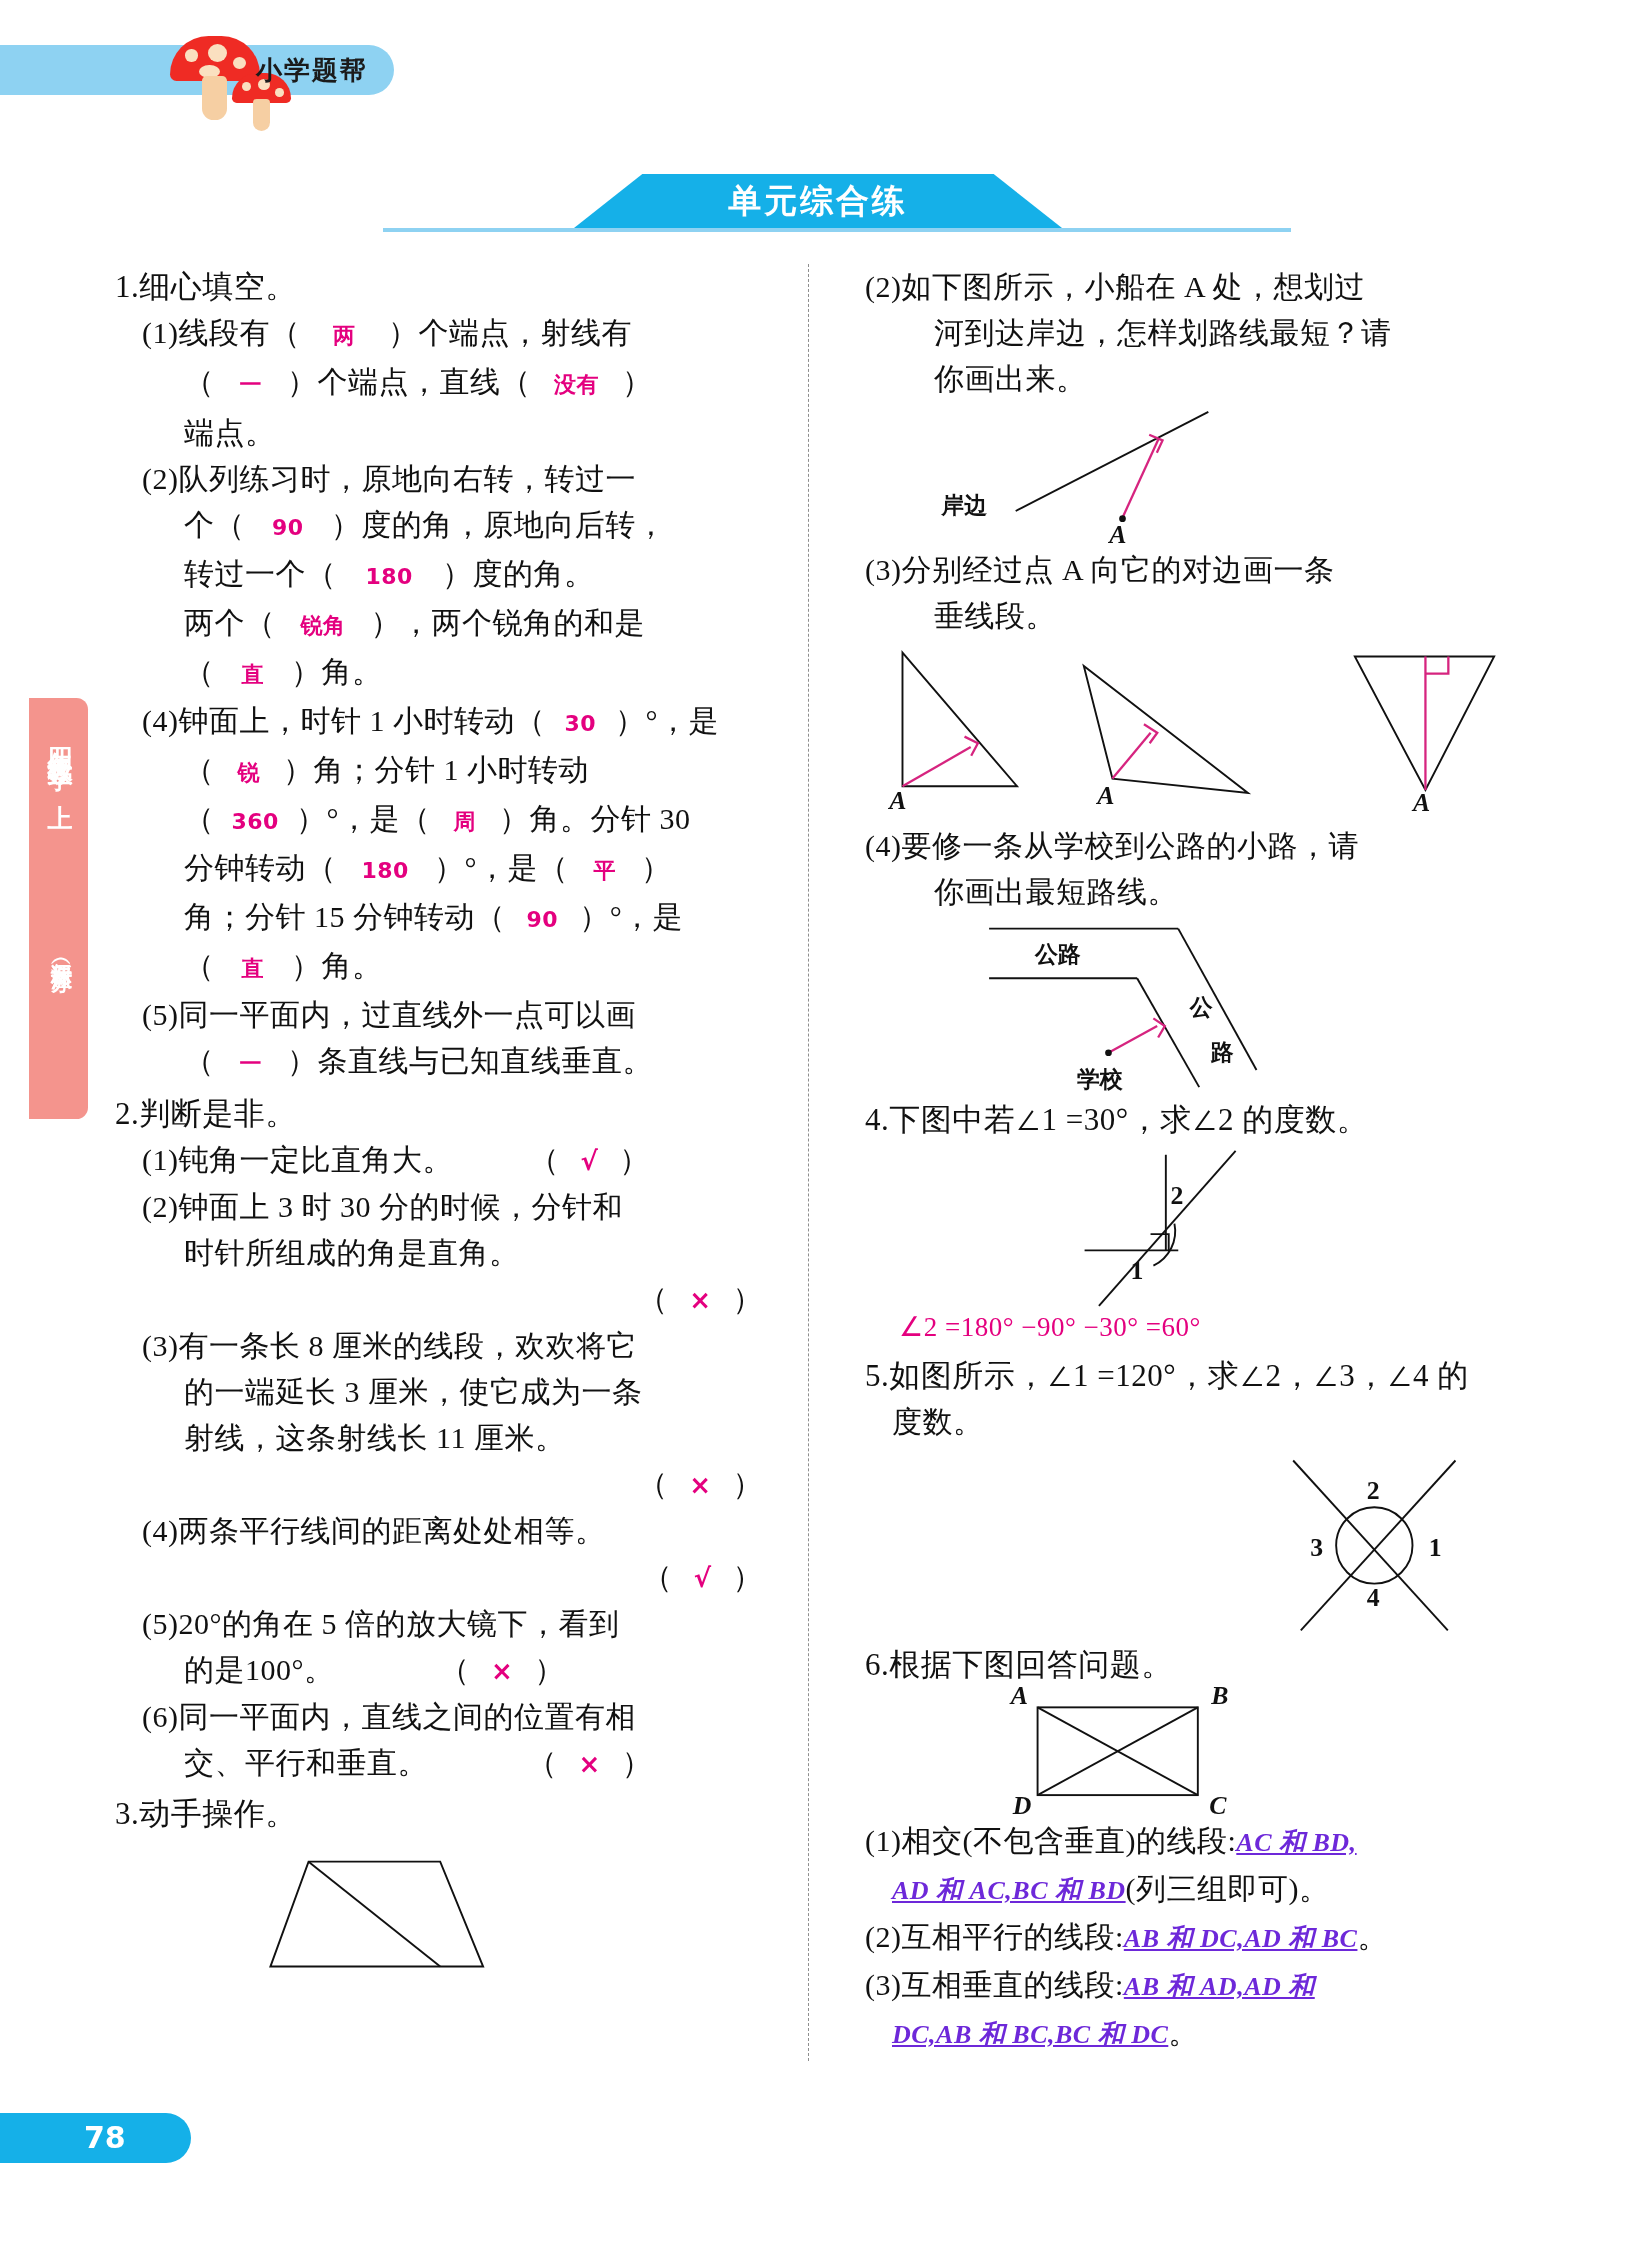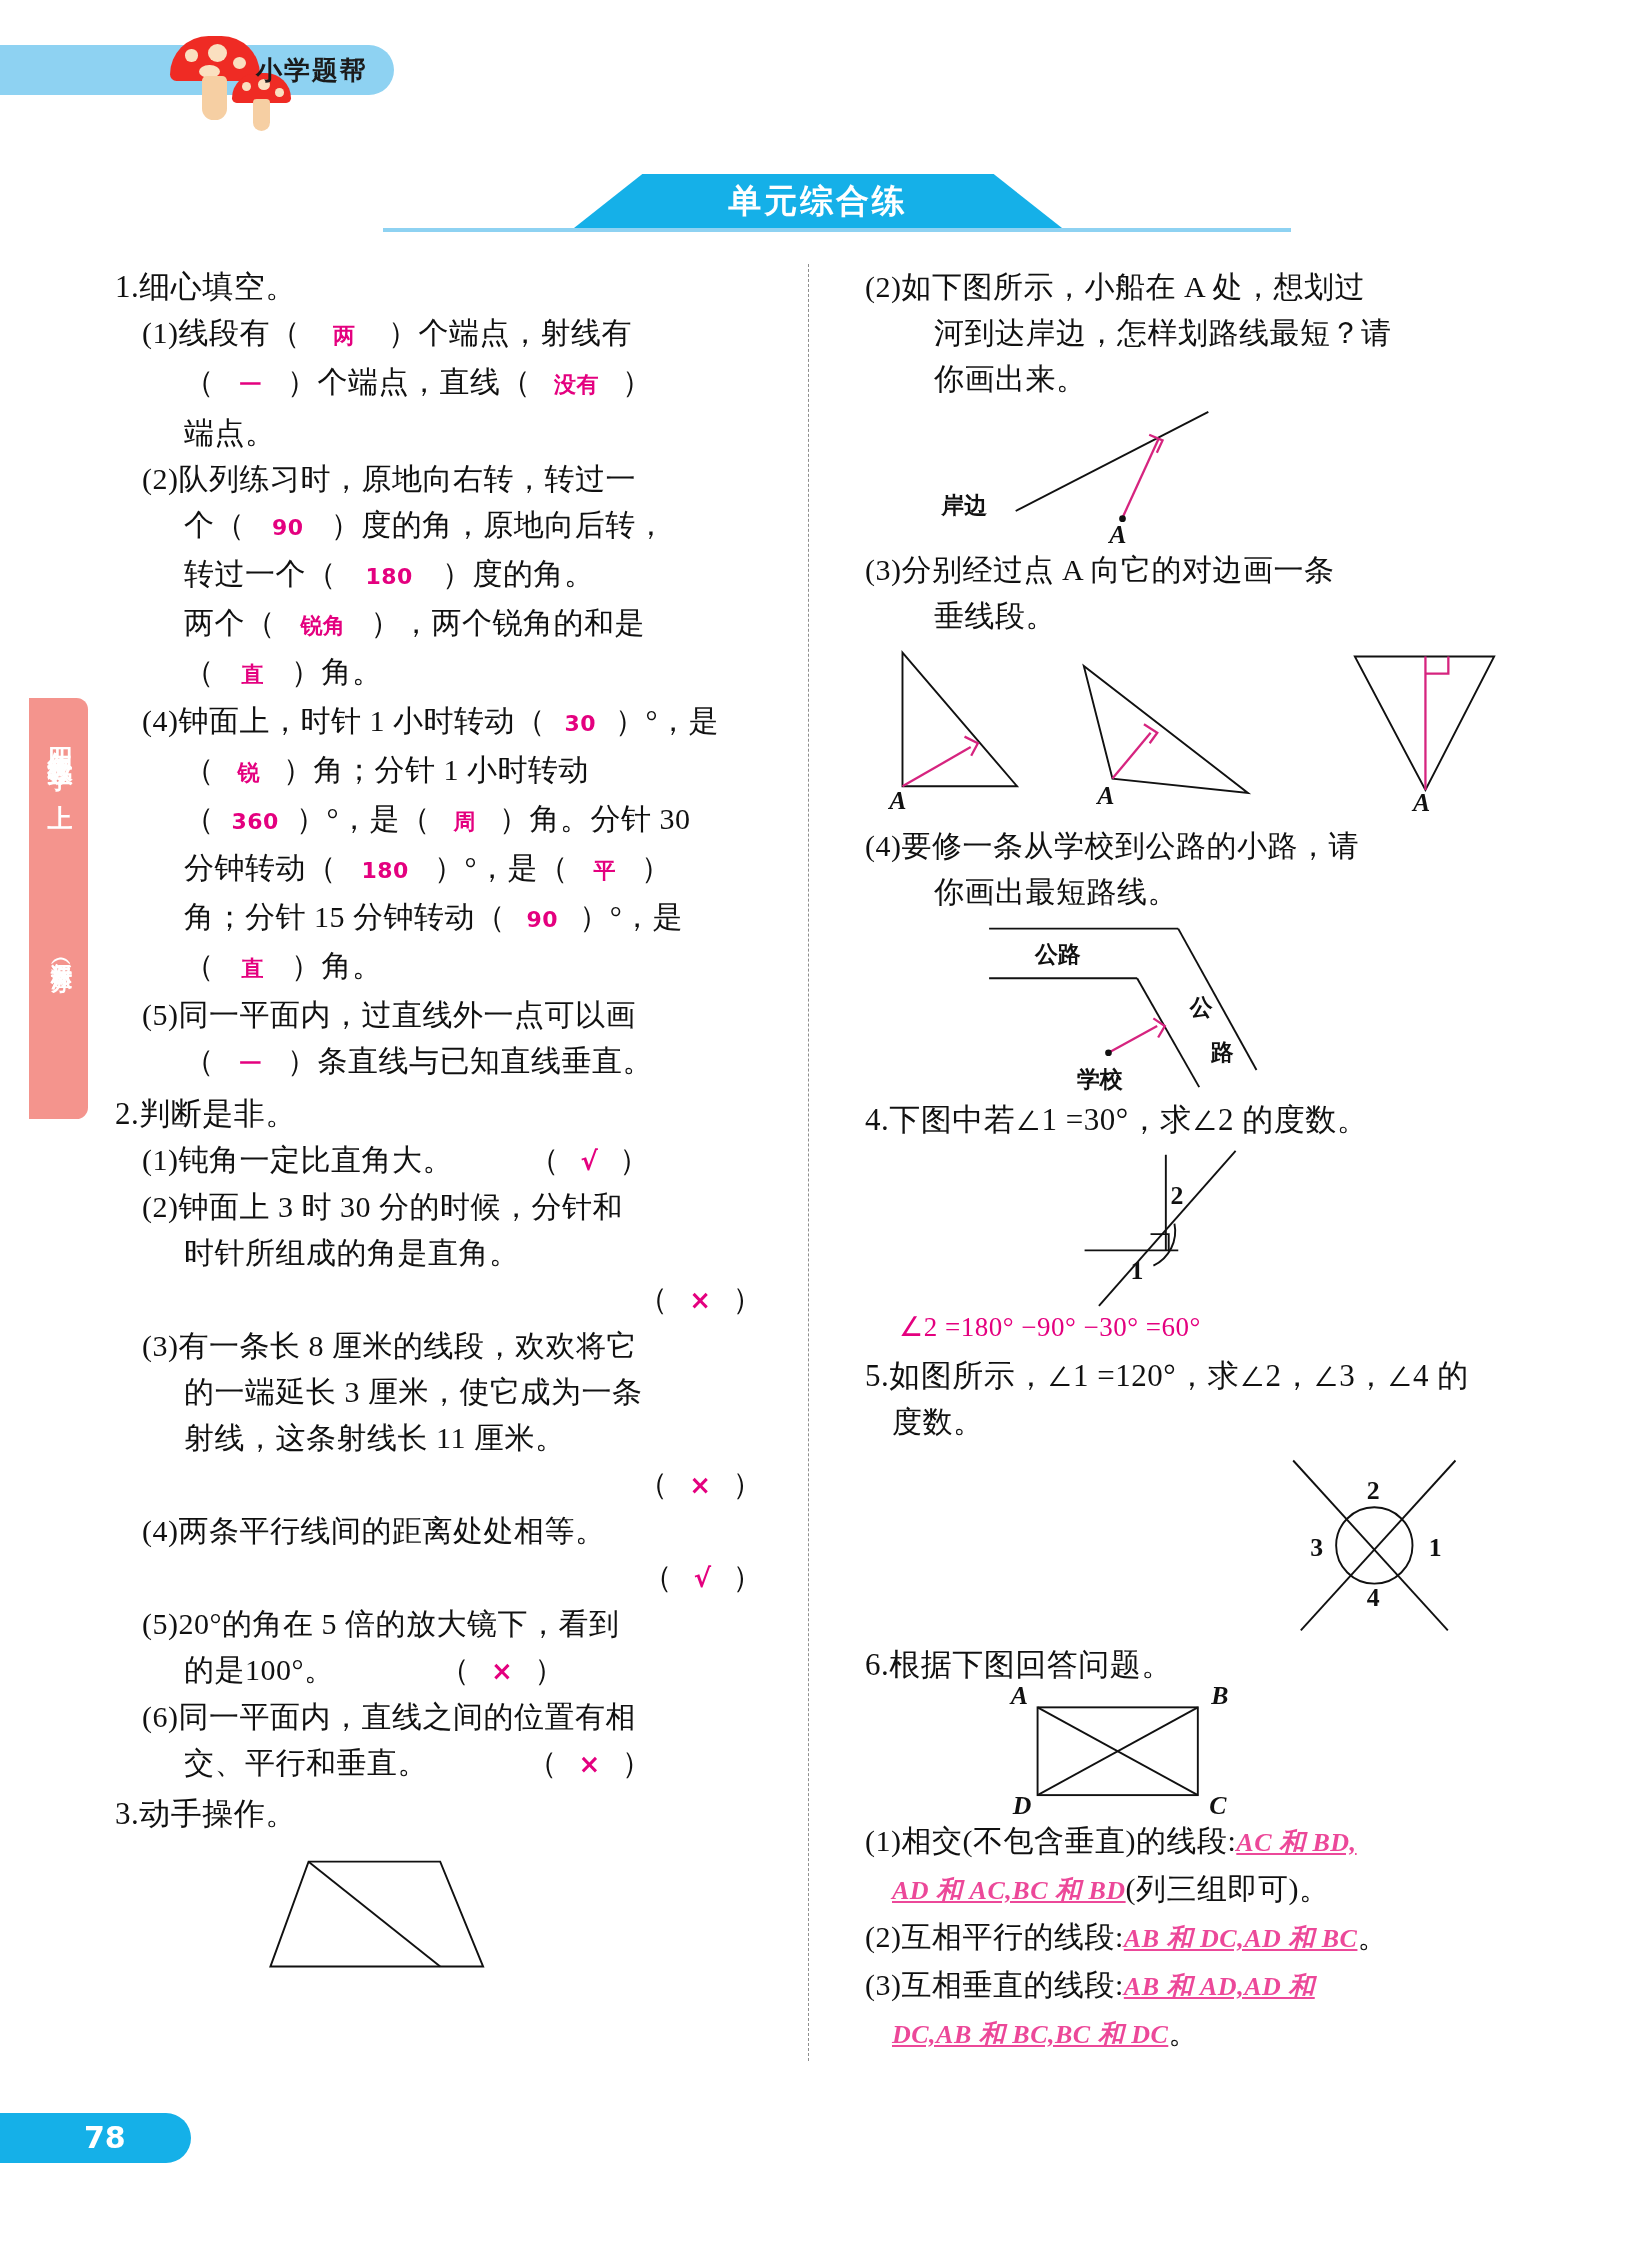--- a/index.html
+++ b/index.html
@@ -111,7 +111,7 @@
     font-size:27px;line-height:42px;letter-spacing:0.5px;
   }
   .solk{
-    color:#ec4899;font-family:"Liberation Serif", serif;
+    color:#6d28d9;font-family:"Liberation Serif", serif;
     font-style:italic;font-weight:700;font-size:26px;
     text-decoration:underline;
   }

